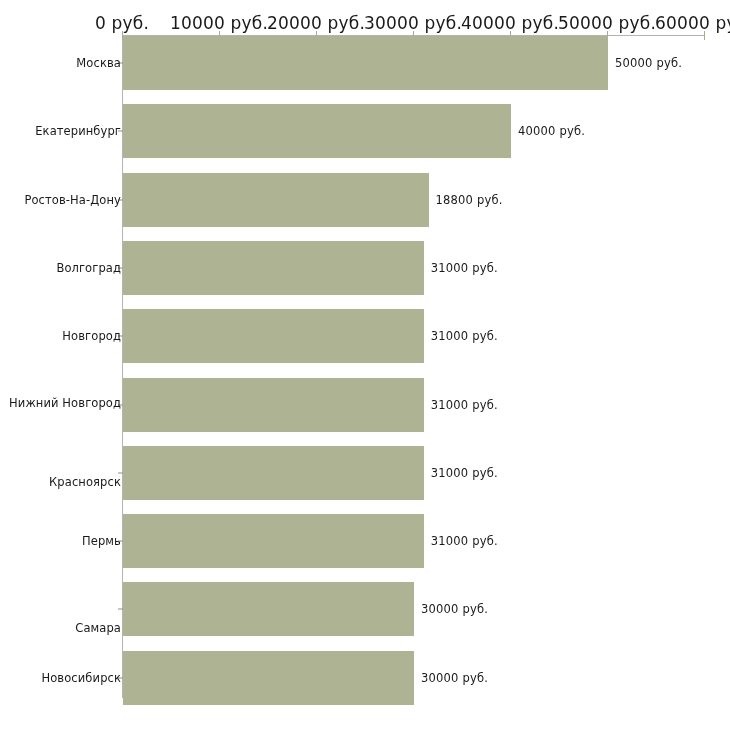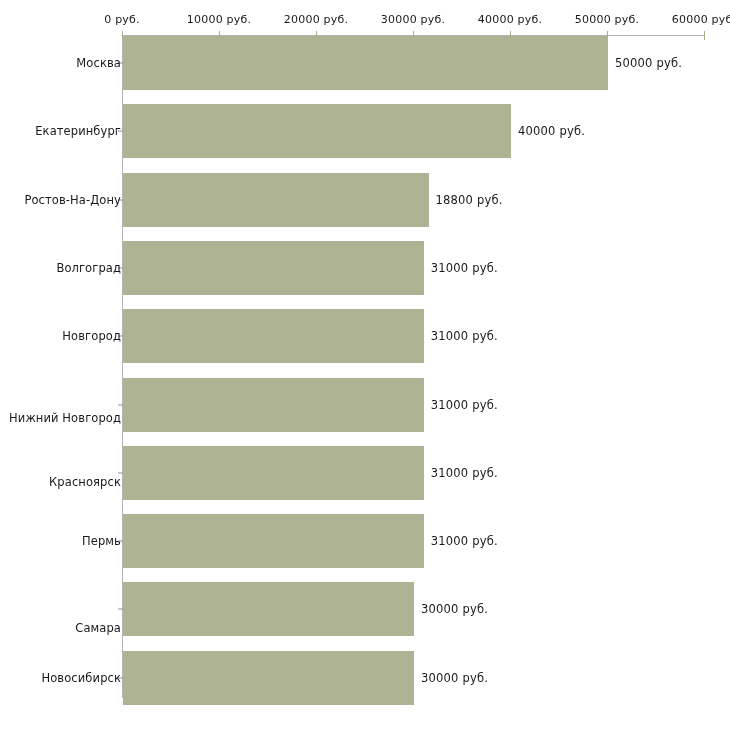--- a/index.html
+++ b/index.html
@@ -40,7 +40,7 @@
   .x-tick-label {
     position: absolute;
     top: 13px;
-    font-size: 11px;
+    font-size: 17px;
     color: #1a1a1a;
     white-space: nowrap;
     transform: translateX(-50%);

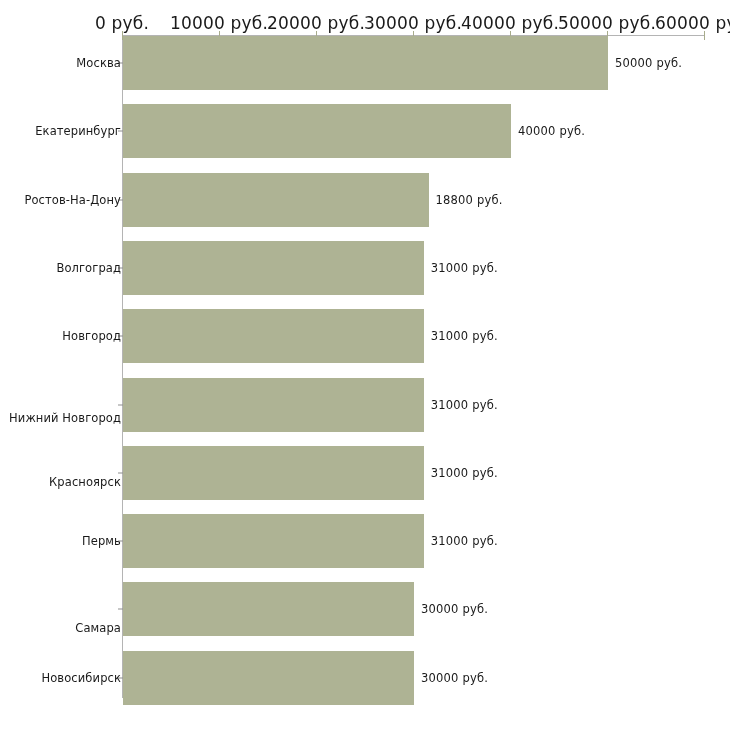--- a/index.html
+++ b/index.html
@@ -126,7 +126,7 @@
       <div class="y-tick" style="top: 336.2px;"></div>
       <div class="y-tick-label" style="top: 336.2px;">Новгород</div>
       <div class="y-tick" style="top: 404.5px;"></div>
-      <div class="y-tick-label" style="top: 418px;">Нижний Новгород</div>
+      <div class="y-tick-label" style="top: 403px;">Нижний Новгород</div>
       <div class="y-tick" style="top: 472.8px;"></div>
       <div class="y-tick-label" style="top: 472.8px; margin-top: 9px;">Красноярск</div>
       <div class="y-tick" style="top: 541.1px;"></div>

